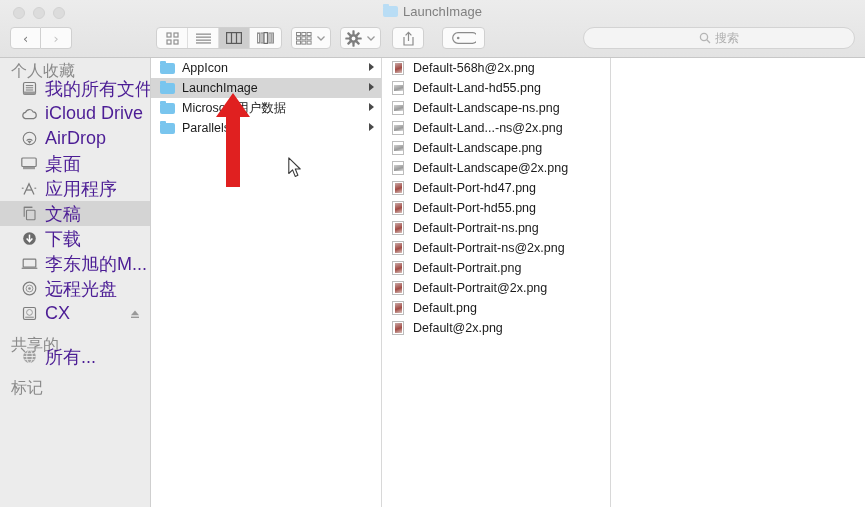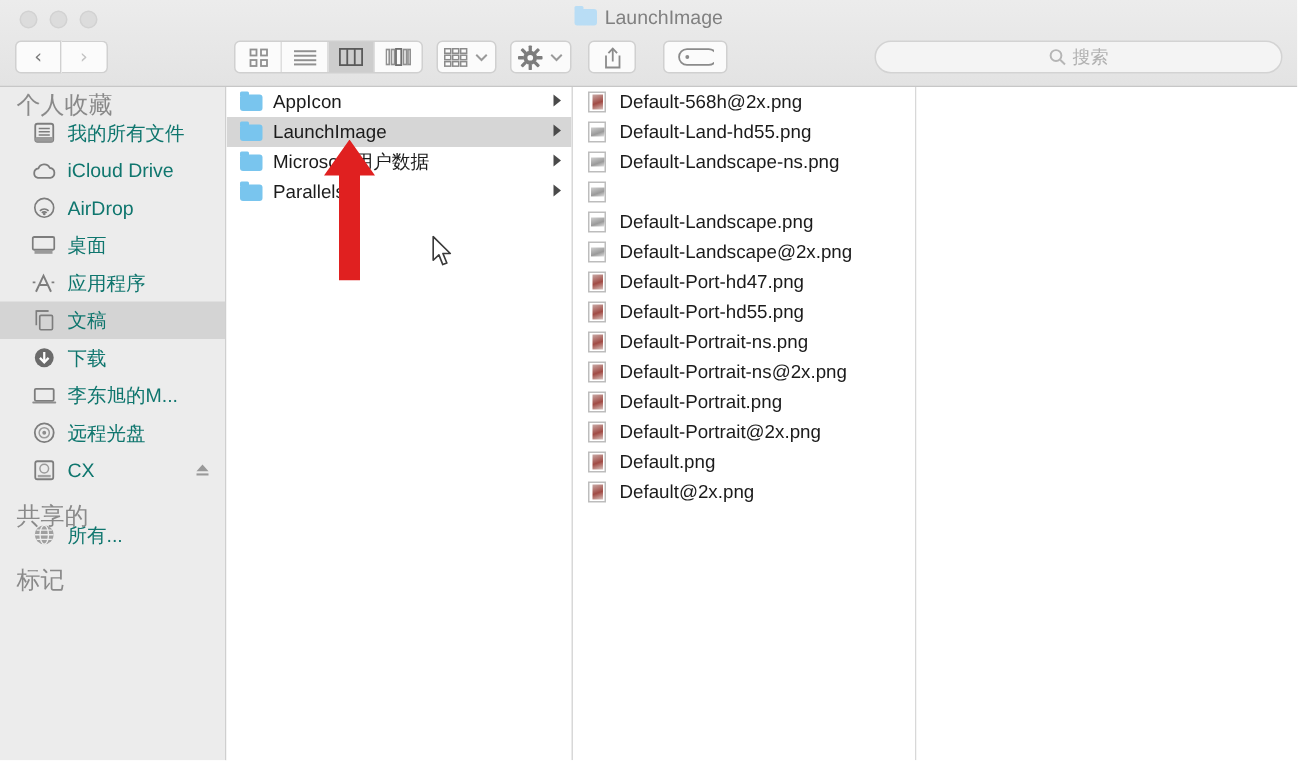--- a/index.html
+++ b/index.html
@@ -210,8 +210,8 @@
     justify-content: center;
   }
   .sb-item .sb-label {
-    font-size: 13px;
-    color: #0f766e;
+    font-size: 18px;
+    color: #4c1d95;
     white-space: nowrap;
     overflow: hidden;
   }

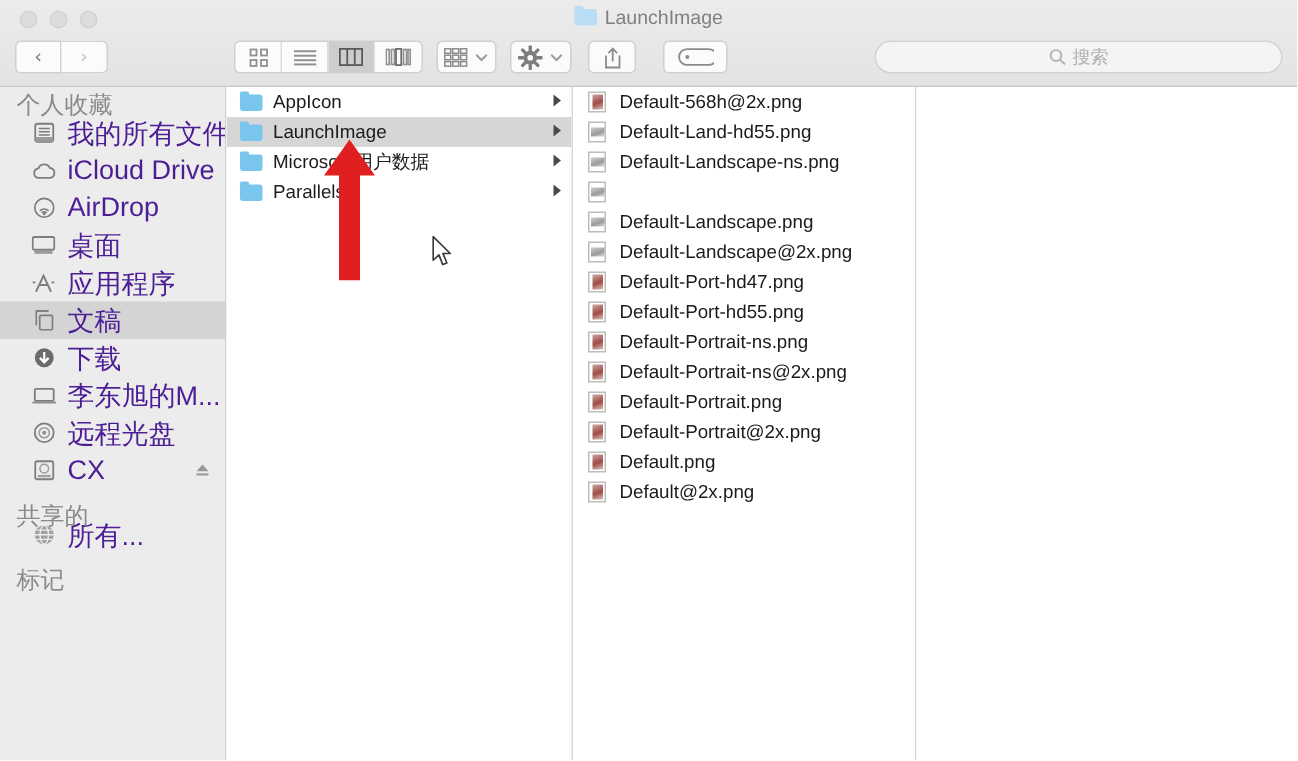--- a/index.html
+++ b/index.html
@@ -704,6 +704,7 @@
               <span class="thumb"></span>
             </span>
           </span>
+        <span class="row-label">Default-Land...-ns@2x.png</span>
       </div>
       <div class="row">
         <span class="row-icon">

